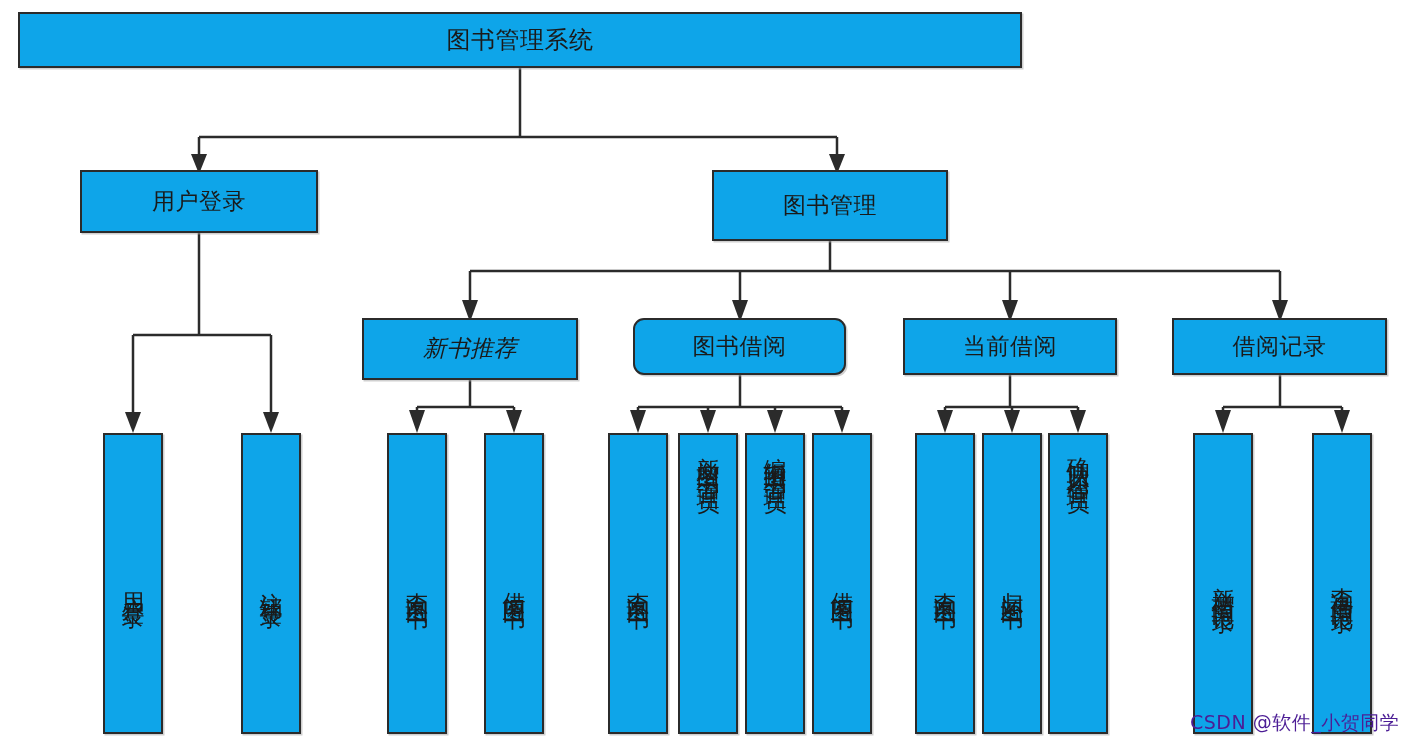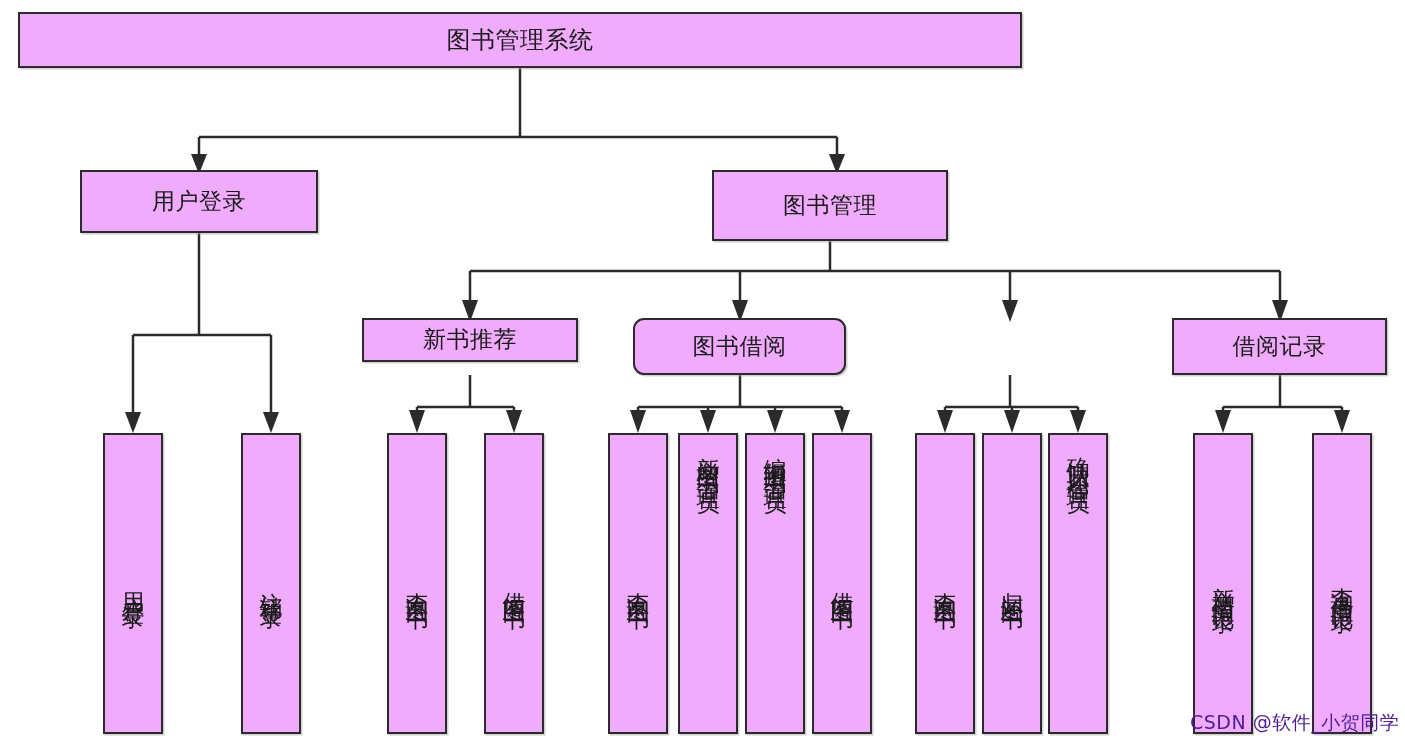--- a/index.html
+++ b/index.html
@@ -29,7 +29,7 @@
     position: absolute;
     box-sizing: border-box;
     border: 2.5px solid #2b2b2b;
-    background: #f0abfc;
+    background: #0ea5e9;
     display: flex;
     align-items: center;
     justify-content: center;

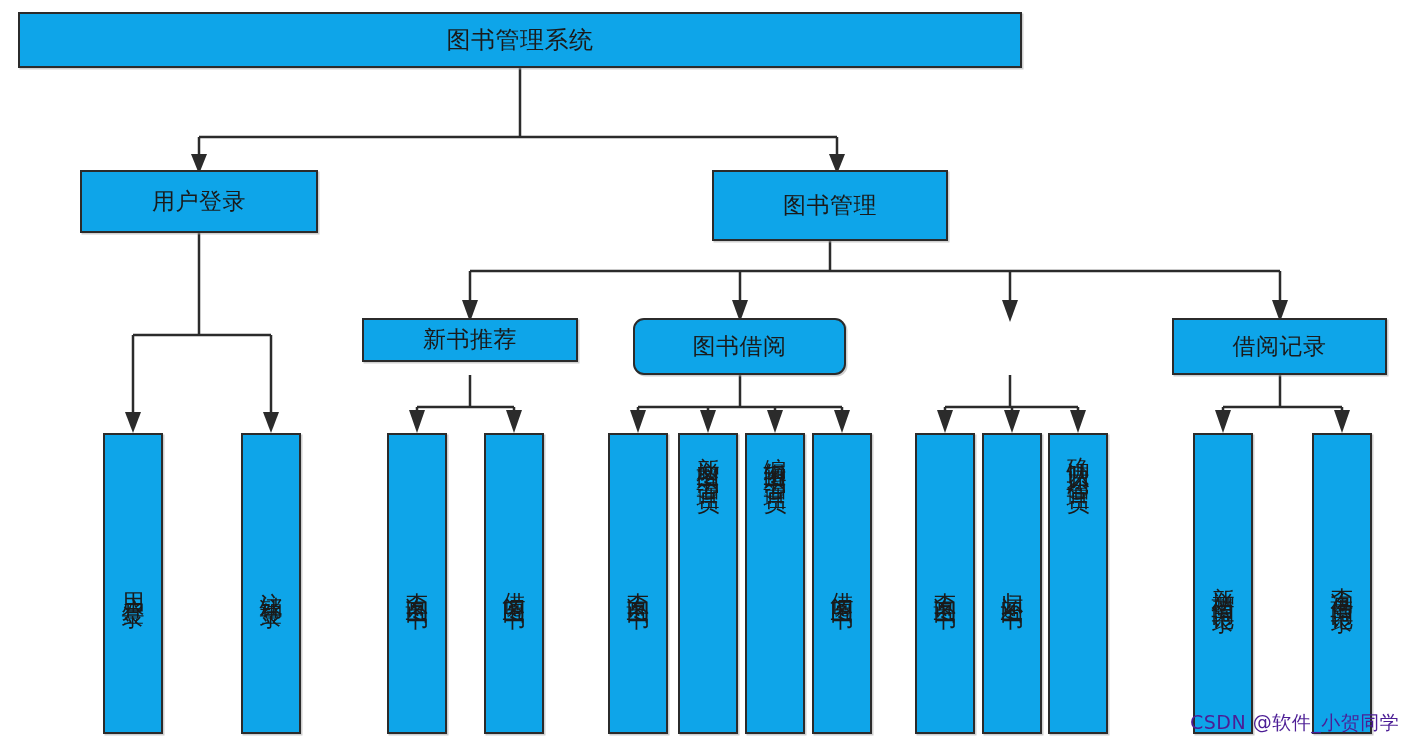--- a/index.html
+++ b/index.html
@@ -163,7 +163,7 @@
     <span>图书管理</span>
   </div>
 
-  <div class="node node-h" style="left:362px; top:318px; width:216px; height:44px;">
+  <div class="node node-h" style="left:362px; top:318px; width:216px; height:62px;font-style:italic;">
     <span>新书推荐</span>
   </div>
   <div class="node node-h" style="left:633px; top:318px; width:213px; height:57px;border-radius:11px;">

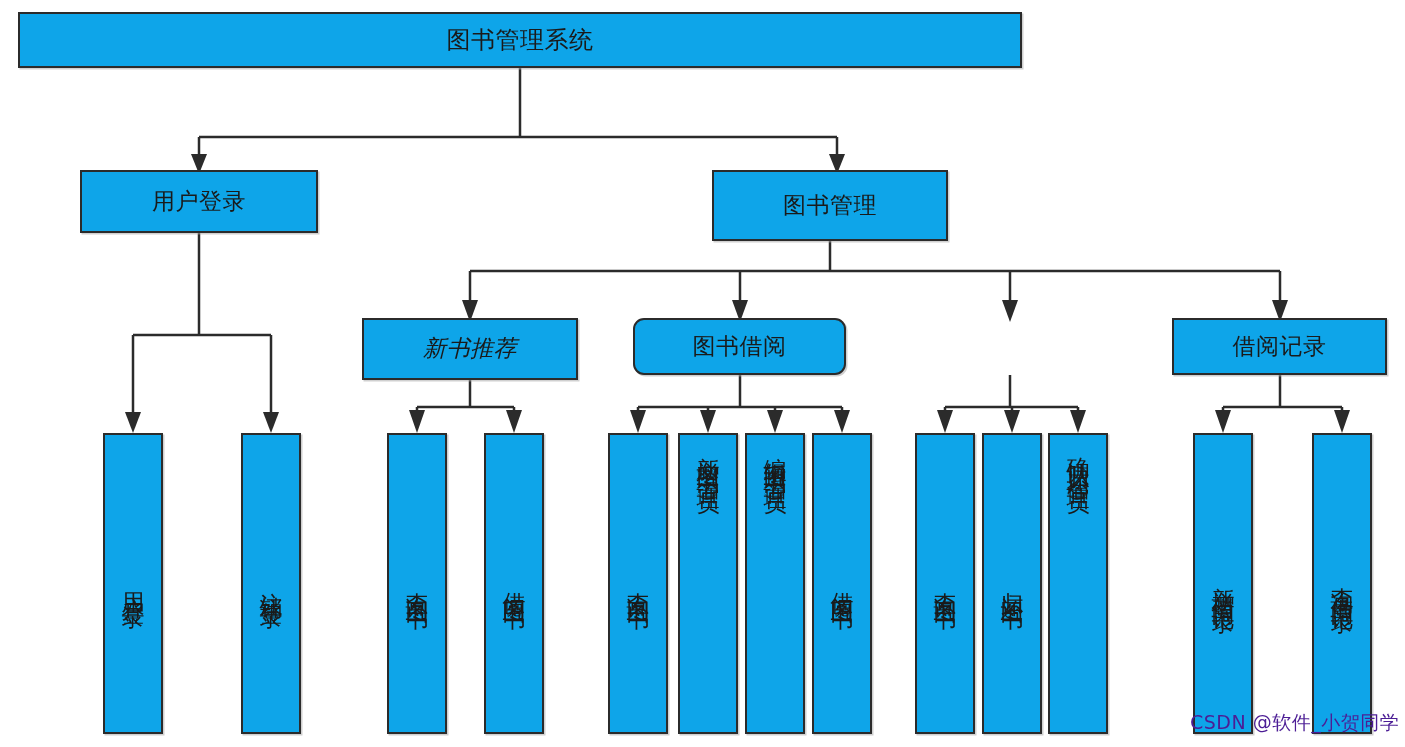--- a/index.html
+++ b/index.html
@@ -169,6 +169,9 @@
   <div class="node node-h" style="left:633px; top:318px; width:213px; height:57px;border-radius:11px;">
     <span>图书借阅</span>
   </div>
+  <div class="node node-h" style="left:903px; top:318px; width:214px; height:57px;">
+    <span>当前借阅</span>
+  </div>
   <div class="node node-h" style="left:1172px; top:318px; width:215px; height:57px;">
     <span>借阅记录</span>
   </div>

